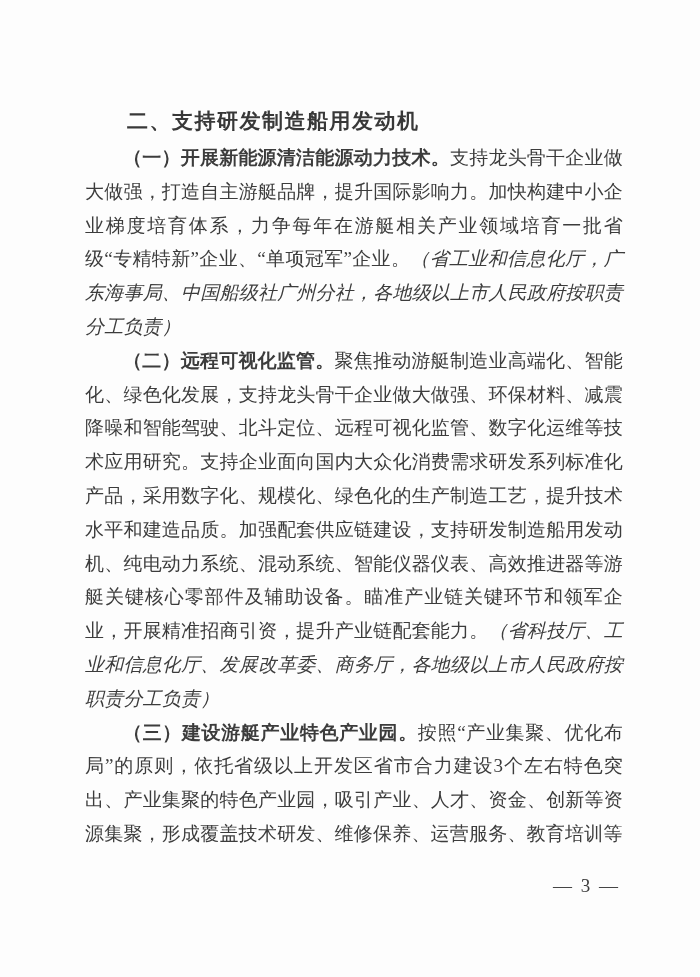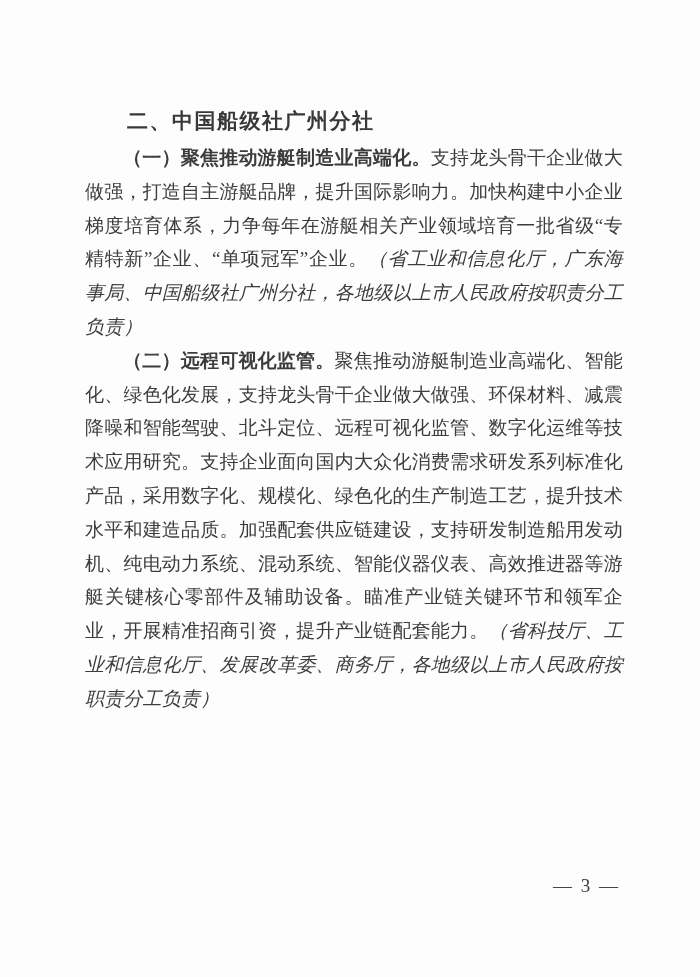--- a/index.html
+++ b/index.html
@@ -62,7 +62,7 @@
 <div class="page">
   <div class="content">
 
-    <h2 class="section-heading">二、中国船级社广州分社</h2>
+    <h2 class="section-heading">二、支持研发制造船用发动机</h2>
 
     <p class="para"><span class="lead">（一）聚焦推动游艇制造业高端化。</span><span>支持龙头骨干企业做大做强，打造自主游艇品牌，提升国际影响力。加快构建中小企业梯度培育体系，力争每年在游艇相关产业领域培育一批省级“专精特新”企业、“单项冠军”企业。</span><span class="attrib">（省工业和信息化厅，广东海事局、中国船级社广州分社，各地级以上市人民政府按职责分工负责）</span></p>
 

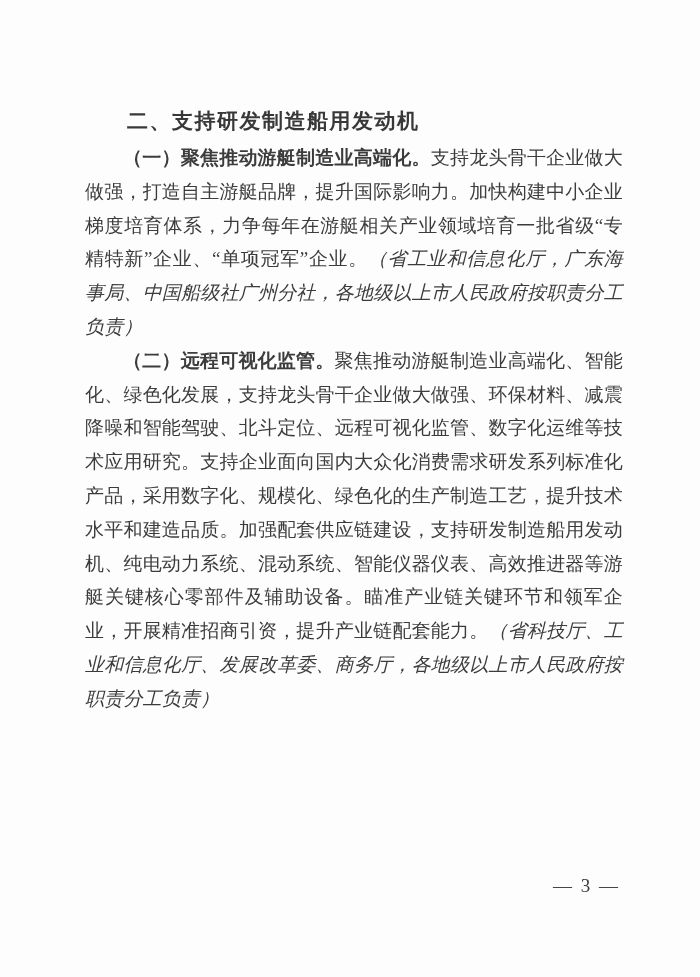--- a/index.html
+++ b/index.html
@@ -64,7 +64,7 @@
 
     <h2 class="section-heading">二、支持研发制造船用发动机</h2>
 
-    <p class="para"><span class="lead">（一）聚焦推动游艇制造业高端化。</span><span>支持龙头骨干企业做大做强，打造自主游艇品牌，提升国际影响力。加快构建中小企业梯度培育体系，力争每年在游艇相关产业领域培育一批省级“专精特新”企业、“单项冠军”企业。</span><span class="attrib">（省工业和信息化厅，广东海事局、中国船级社广州分社，各地级以上市人民政府按职责分工负责）</span></p>
+    <p class="para"><span class="lead">（一）开展新能源清洁能源动力技术。</span><span>支持龙头骨干企业做大做强，打造自主游艇品牌，提升国际影响力。加快构建中小企业梯度培育体系，力争每年在游艇相关产业领域培育一批省级“专精特新”企业、“单项冠军”企业。</span><span class="attrib">（省工业和信息化厅，广东海事局、中国船级社广州分社，各地级以上市人民政府按职责分工负责）</span></p>
 
     <p class="para"><span class="lead">（二）远程可视化监管。</span><span>聚焦推动游艇制造业高端化、智能化、绿色化发展，支持龙头骨干企业做大做强、环保材料、减震降噪和智能驾驶、北斗定位、远程可视化监管、数字化运维等技术应用研究。支持企业面向国内大众化消费需求研发系列标准化产品，采用数字化、规模化、绿色化的生产制造工艺，提升技术水平和建造品质。加强配套供应链建设，支持研发制造船用发动机、纯电动力系统、混动系统、智能仪器仪表、高效推进器等游艇关键核心零部件及辅助设备。瞄准产业链关键环节和领军企业，开展精准招商引资，提升产业链配套能力。</span><span class="attrib">（省科技厅、工业和信息化厅、发展改革委、商务厅，各地级以上市人民政府按职责分工负责）</span></p>
 

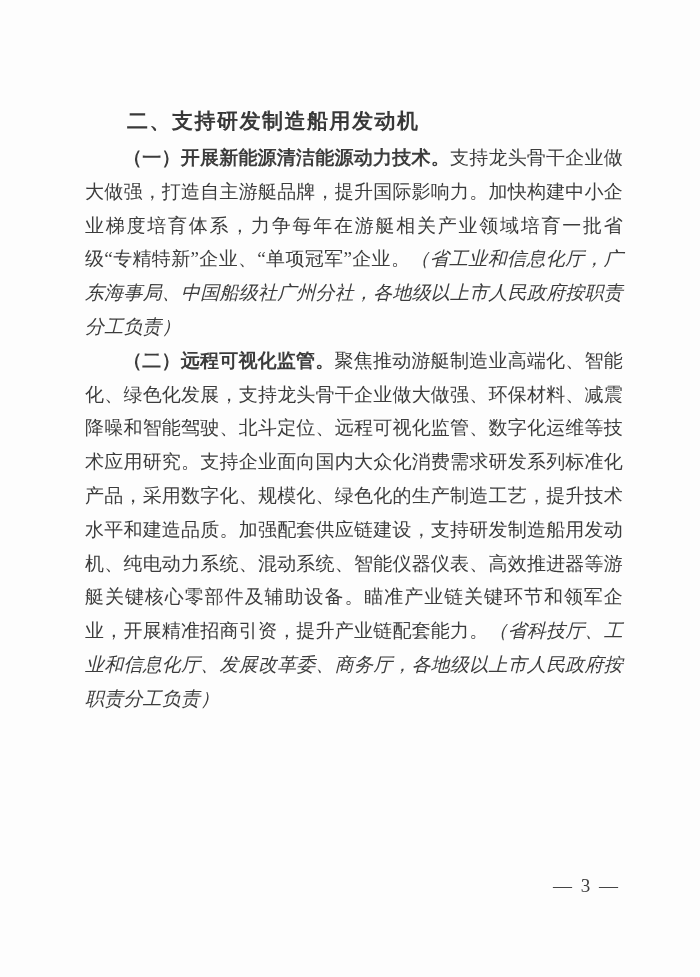--- a/index.html
+++ b/index.html
@@ -68,6 +68,7 @@
 
     <p class="para"><span class="lead">（二）远程可视化监管。</span><span>聚焦推动游艇制造业高端化、智能化、绿色化发展，支持龙头骨干企业做大做强、环保材料、减震降噪和智能驾驶、北斗定位、远程可视化监管、数字化运维等技术应用研究。支持企业面向国内大众化消费需求研发系列标准化产品，采用数字化、规模化、绿色化的生产制造工艺，提升技术水平和建造品质。加强配套供应链建设，支持研发制造船用发动机、纯电动力系统、混动系统、智能仪器仪表、高效推进器等游艇关键核心零部件及辅助设备。瞄准产业链关键环节和领军企业，开展精准招商引资，提升产业链配套能力。</span><span class="attrib">（省科技厅、工业和信息化厅、发展改革委、商务厅，各地级以上市人民政府按职责分工负责）</span></p>
 
+    <p class="para"><span class="lead">（三）建设游艇产业特色产业园。</span><span>按照“产业集聚、优化布局”的原则，依托省级以上开发区省市合力建设3个左右特色突出、产业集聚的特色产业园，吸引产业、人才、资金、创新等资源集聚，形成覆盖技术研发、维修保养、运营服务、教育培训等</span><span class="attrib"></span></p>
 
   </div>
 

